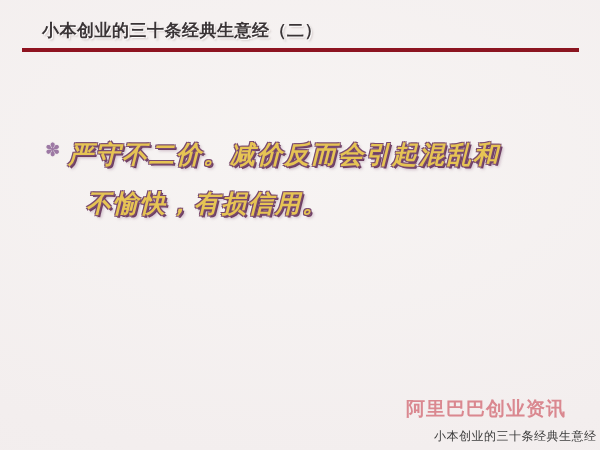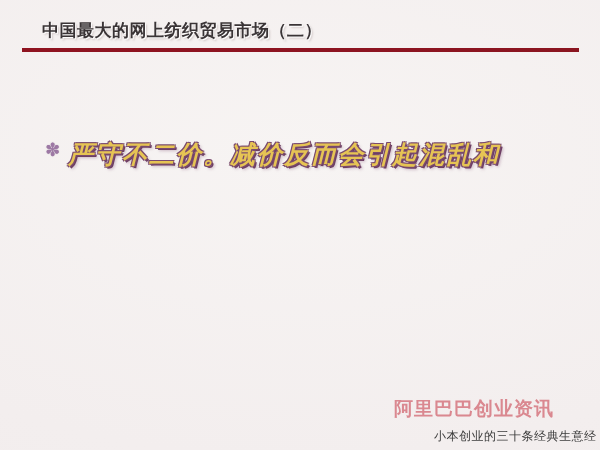--- a/index.html
+++ b/index.html
@@ -197,7 +197,7 @@
 <div id="slide">
 
   <div id="header">
-    <div id="slide-title">中国最大的网上纺织贸易市场（二）</div>
+    <div id="slide-title">小本创业的三十条经典生意经（二）</div>
     <div id="title-rule"></div>
   </div>
 

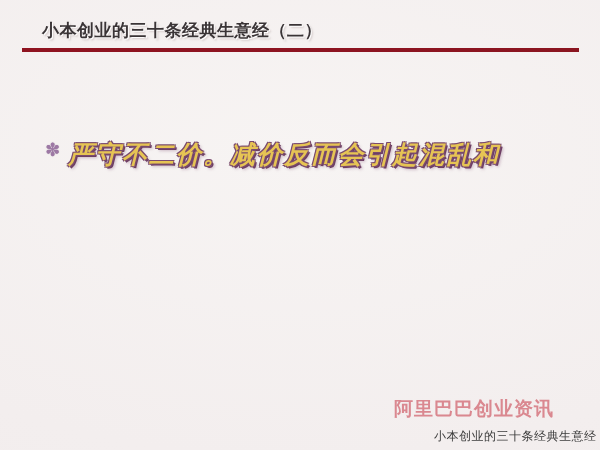--- a/index.html
+++ b/index.html
@@ -206,6 +206,7 @@
       <span id="bullet-marker">✽</span>
       <span id="bullet-text">
         <span id="bullet-line-1">严守不二价。减价反而会引起混乱和</span>
+        <span id="bullet-line-2">不愉快，有损信用。</span>
       </span>
     </div>
   </div>

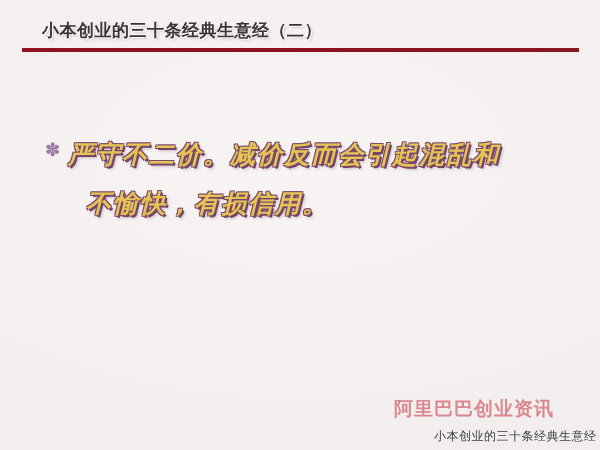--- a/index.html
+++ b/index.html
@@ -115,7 +115,7 @@
 
   #wm-red {
     position: absolute;
-    left: 2px;
+    left: 14px;
     top: 18px;
     font-family: "DejaVu Sans", "Liberation Sans", sans-serif;
     font-size: 19px;

